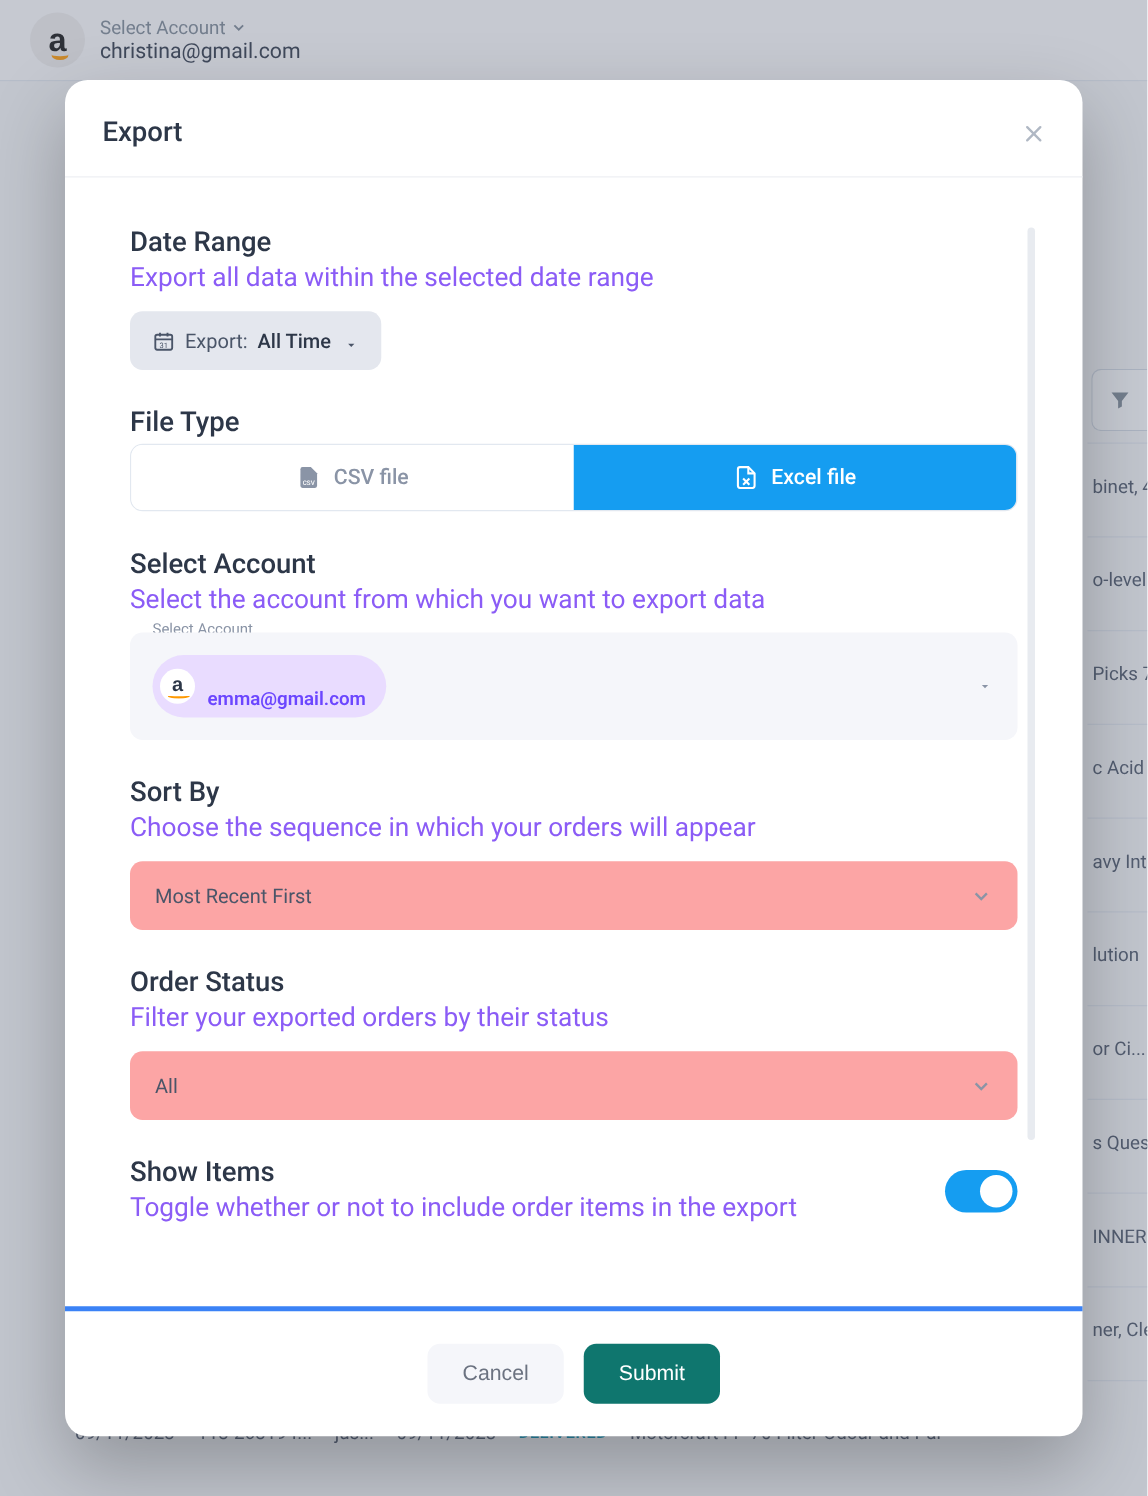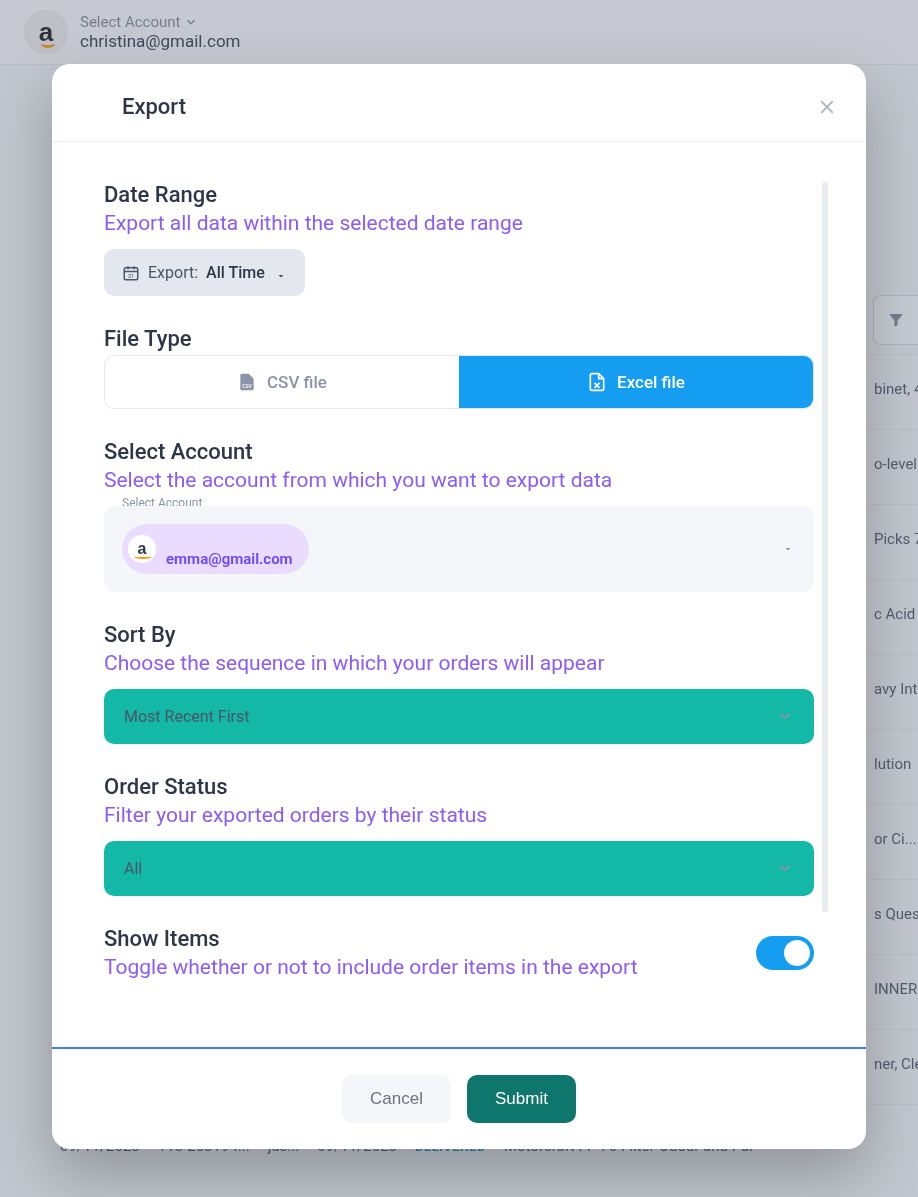--- a/index.html
+++ b/index.html
@@ -105,7 +105,7 @@
     border-bottom: 1px solid #eef0f3;
     display: flex; justify-content: space-between; align-items:center;
   }
-  .modal-title { font-size: 22px; font-weight: 500; color:#2d3748;margin-left:40px;}
+  .modal-title { font-size: 22px; font-weight: 500; color:#2d3748;}
   .close-x { color:#b0b8c4; font-size: 20px; cursor:pointer; font-weight: 300;}
   .modal-body {
     flex: 1;

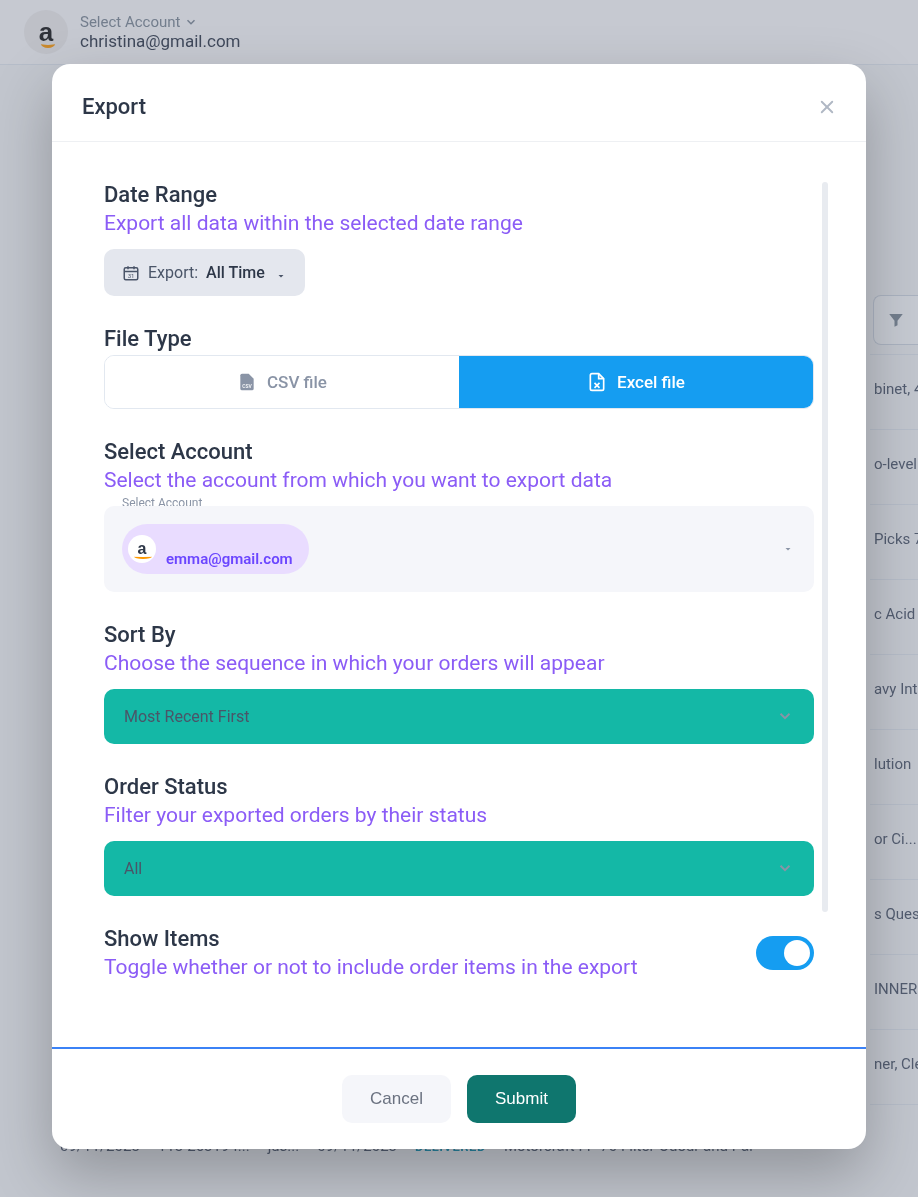--- a/index.html
+++ b/index.html
@@ -183,14 +183,14 @@
   .account-caret { position:absolute; right:20px; top:50%; transform:translateY(-50%); color:#8a94a6;}
 
   .select-box {
-    background:#14b8a6;
+    background:#fca5a5;
     border-radius:10px;
     padding: 18px 20px;
     font-size:16px;
     color:#4a5568;
     display:flex;
     justify-content:space-between;
-    align-items:flex-start;
+    align-items:flex-end;
     cursor:pointer;
   }
 

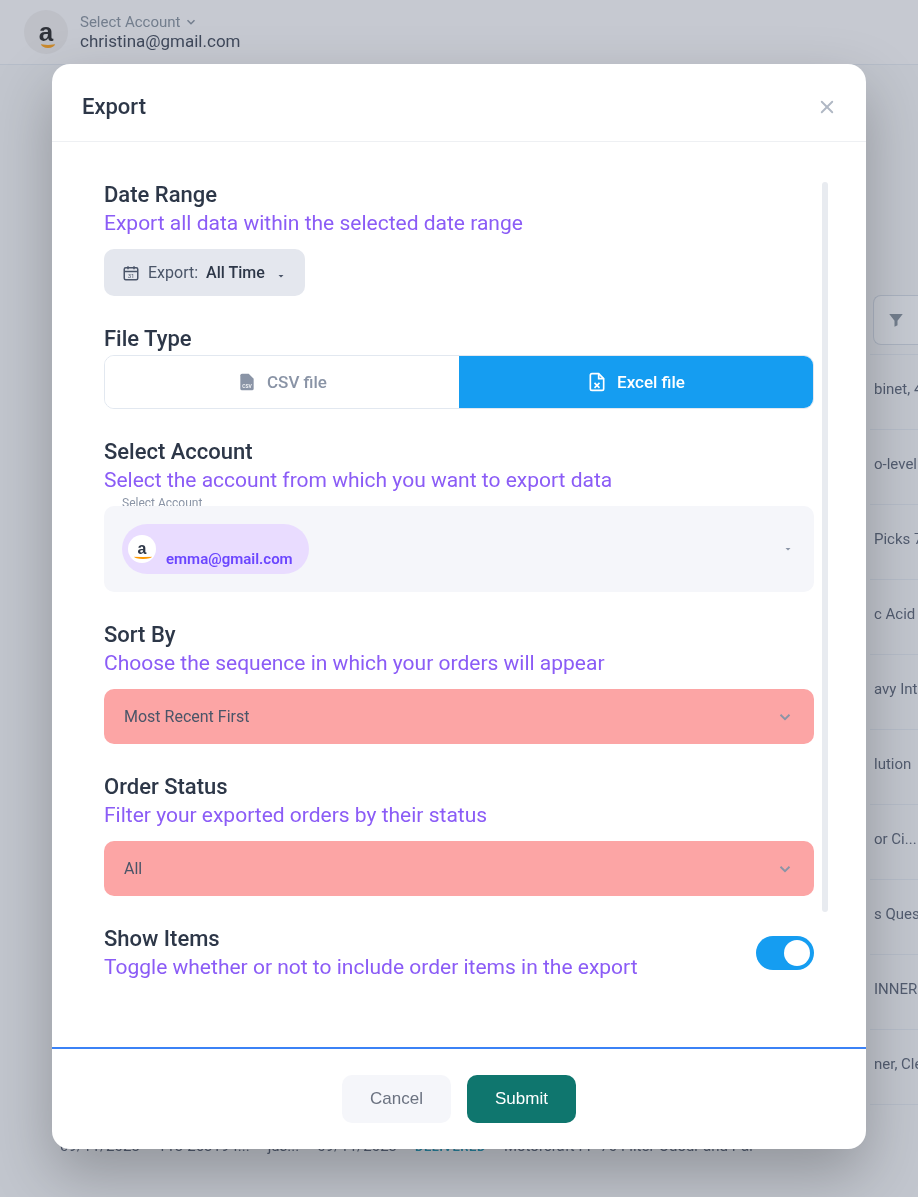--- a/index.html
+++ b/index.html
@@ -205,7 +205,7 @@
   }
 
   .modal-footer {
-    border-top:2px solid #3b82f6;
+    border-top:4px solid #3b82f6;
     padding: 26px 0;
     display:flex; justify-content:center; gap:16px;
   }

